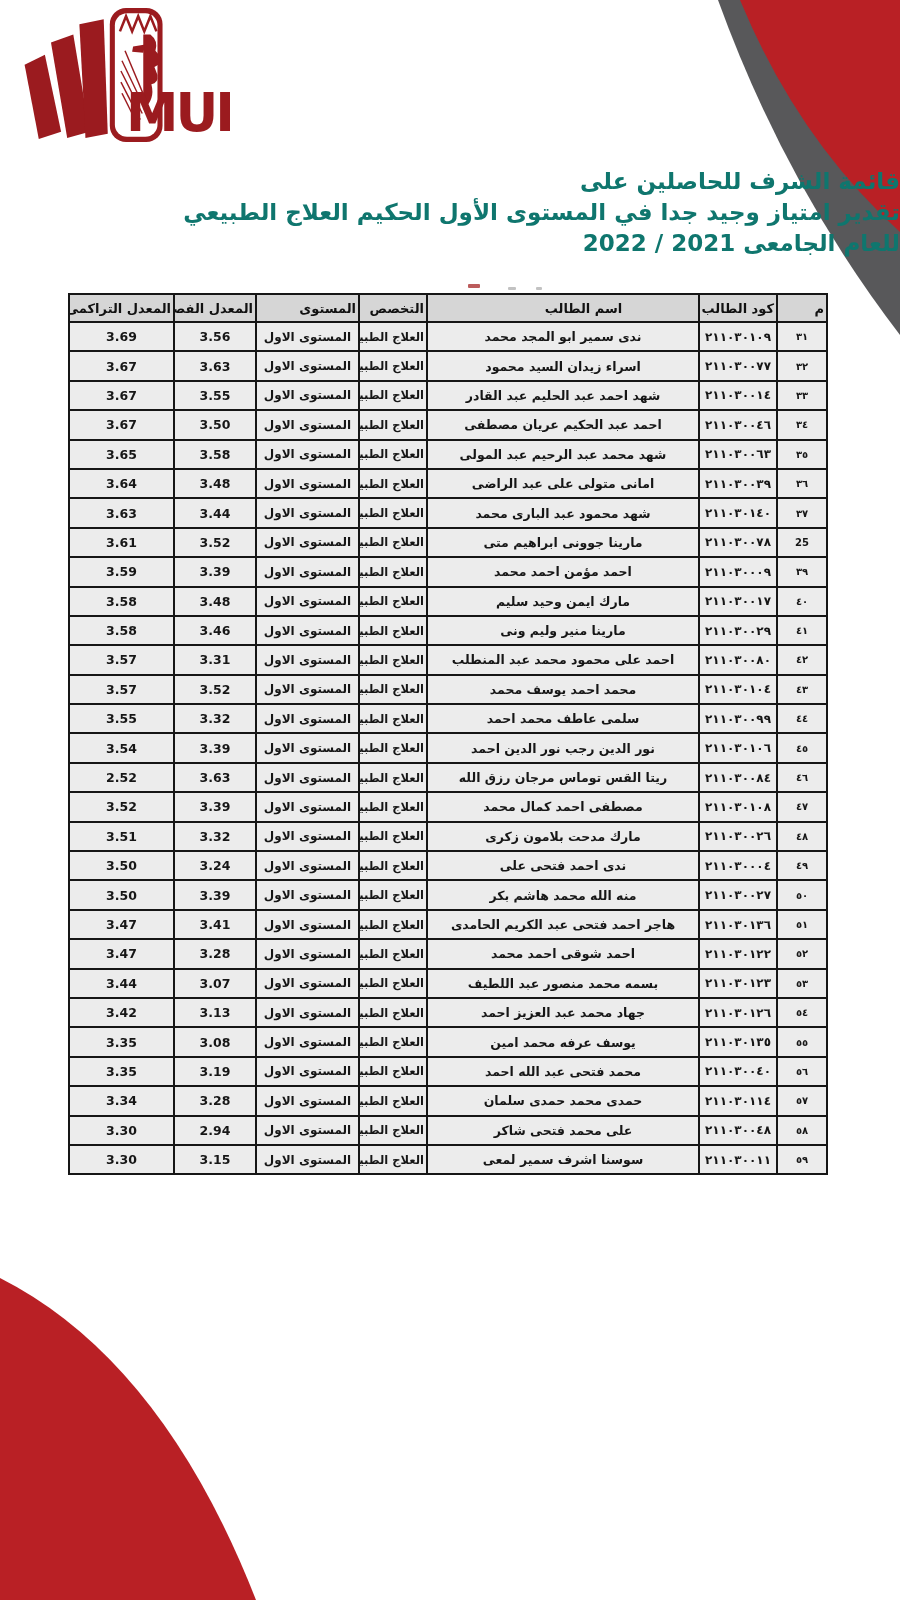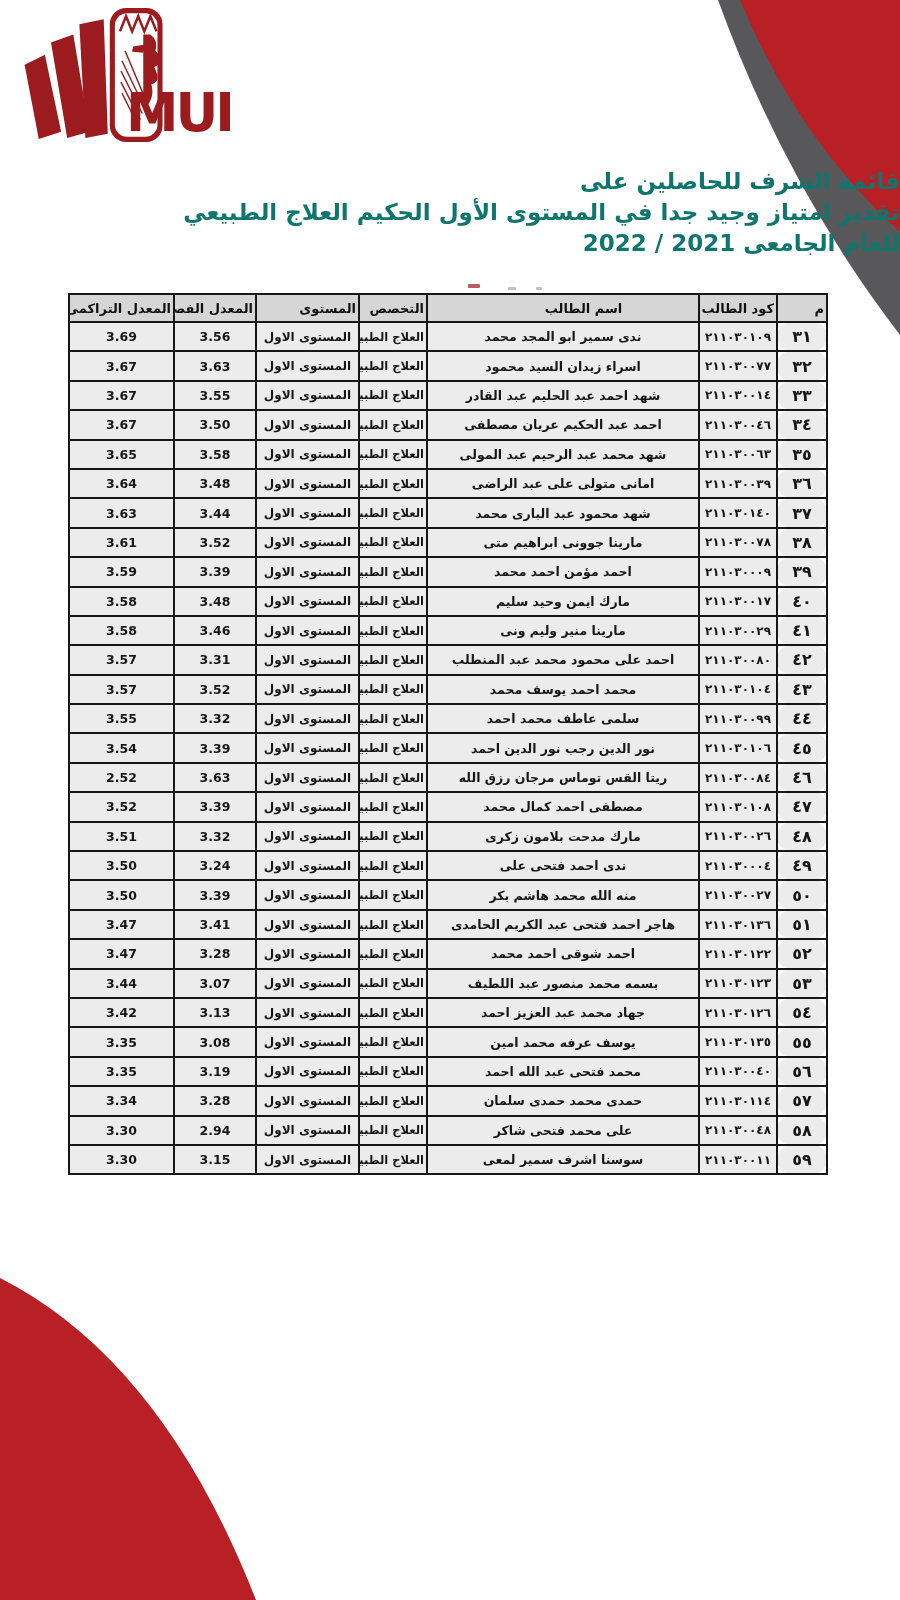--- a/index.html
+++ b/index.html
@@ -30,7 +30,7 @@
                          padding:0 2px; overflow:hidden; white-space:nowrap; }
   .honor thead th { background:#d6d6d6; height:28px; font-size:13px; font-weight:bold; color:#111;padding-left:43px; }
   .honor tbody td { background:#ececec; height:29.4px; font-weight:bold; color:#161616; }
-  td.c-num   { font-size:16px;border-radius:14px; }
+  td.c-num   { font-size:10px; }
   td.c-code  { font-size:12px; letter-spacing:1.5px;margin-left:36px; }
   td.c-name  { font-size:12.5px; }
   td.c-major { font-size:11.5px; }

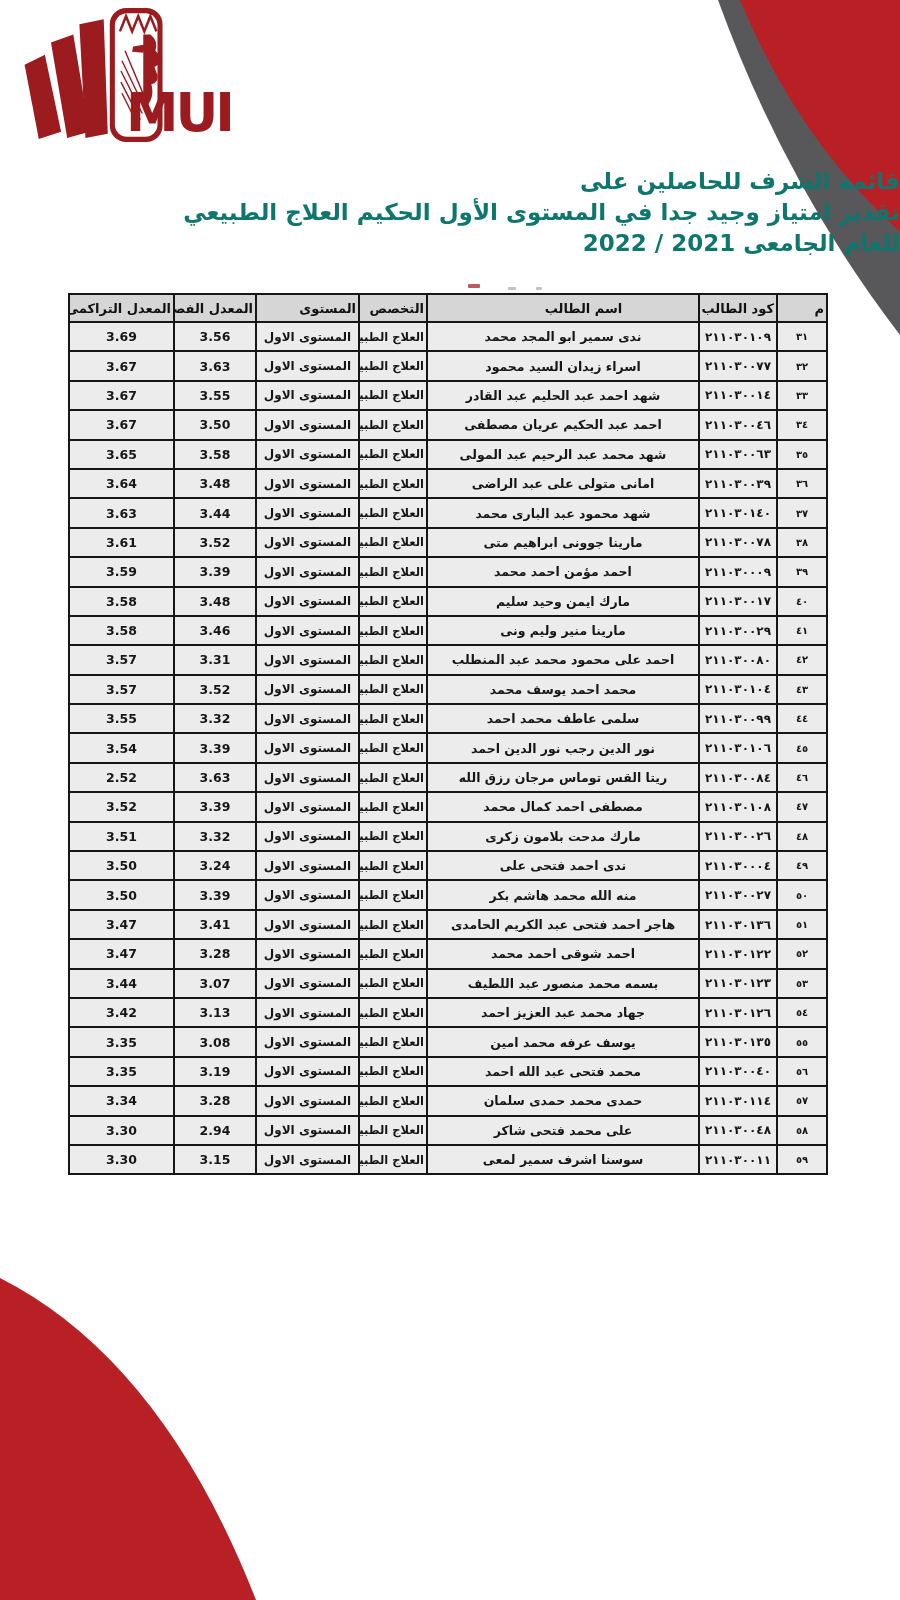--- a/index.html
+++ b/index.html
@@ -166,7 +166,7 @@
           <td class="c-gpa">3.63</td>
         </tr>
         <tr>
-          <td class="c-num">٣٨</td>
+          <td class="c-num">25</td>
           <td class="c-code">٢١١٠٣٠٠٧٨</td>
           <td class="c-name">مارينا جوونى ابراهيم متى</td>
           <td class="c-major">العلاج الطبيعى</td>

